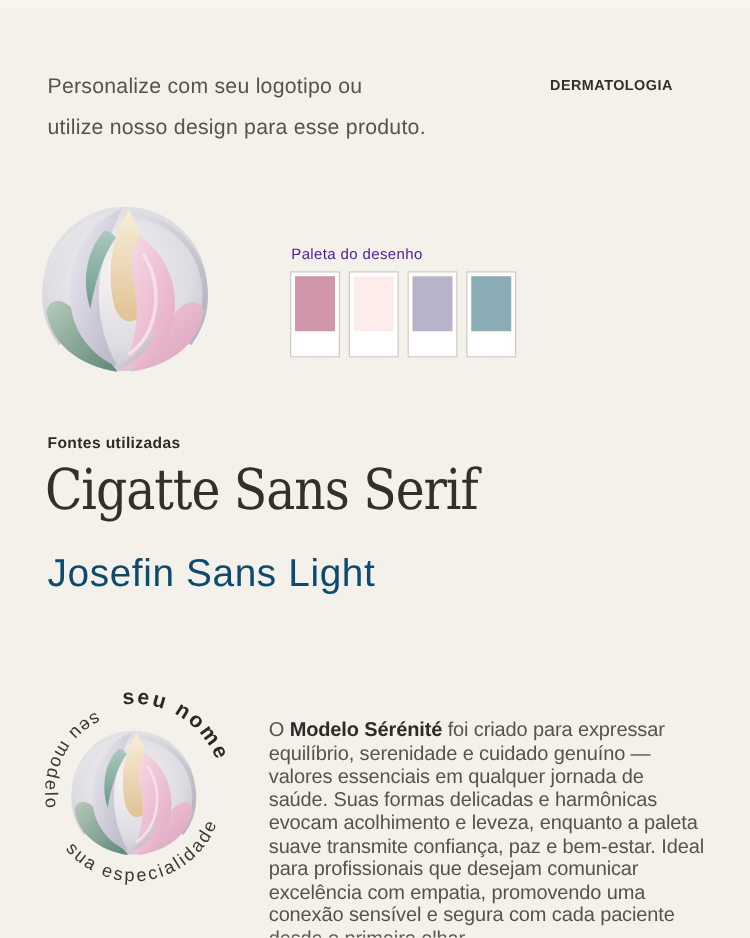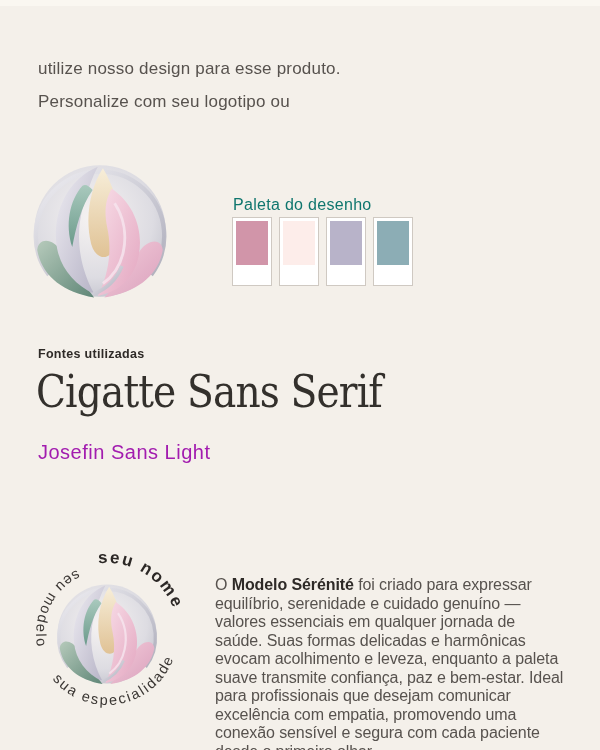--- a/index.html
+++ b/index.html
@@ -107,6 +107,7 @@
   <div>Personalize com seu logotipo ou</div>
 </div>
 <div class="brand">
+  <div>DERMATOLOGIA</div>
 </div>
 
 <svg class="logo-top">

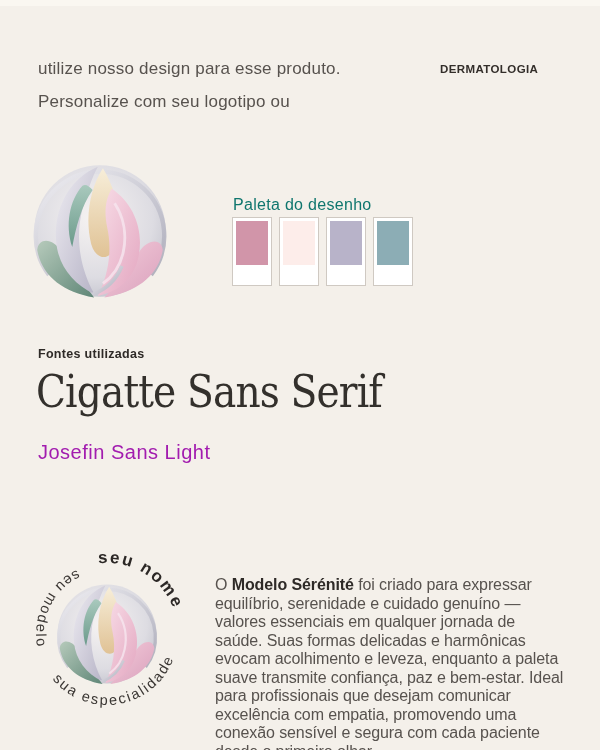--- a/index.html
+++ b/index.html
@@ -103,8 +103,8 @@
 <div class="top-strip"></div>
 
 <div class="intro">
+  <div>Personalize com seu logotipo ou</div>
   <div>utilize nosso design para esse produto.</div>
-  <div>Personalize com seu logotipo ou</div>
 </div>
 <div class="brand">
   <div>DERMATOLOGIA</div>

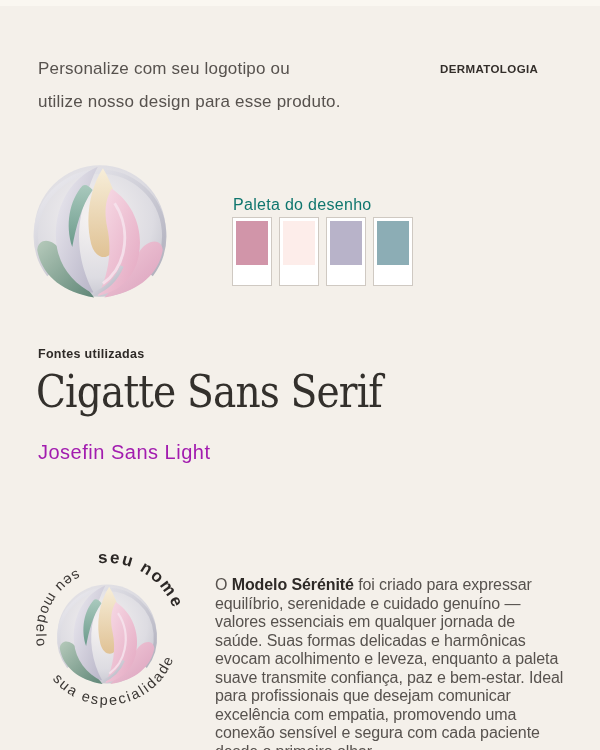--- a/index.html
+++ b/index.html
@@ -22,7 +22,7 @@
 
   
   .palette-label{position:absolute;left:233px;top:196px;
-    font-size:16px;font-weight:300;color:#0f766e;letter-spacing:.3px;}
+    font-size:12px;font-weight:300;color:#4c1d95;letter-spacing:.3px;}
   .palette-row{position:absolute;left:232px;top:217px;display:flex;gap:7px;}
   .swatch-card{width:32px;height:61px;background:#ffffff;border:1px solid #cfc9c2;padding:3px;}
   .swatch-chip{width:100%;height:44px;}

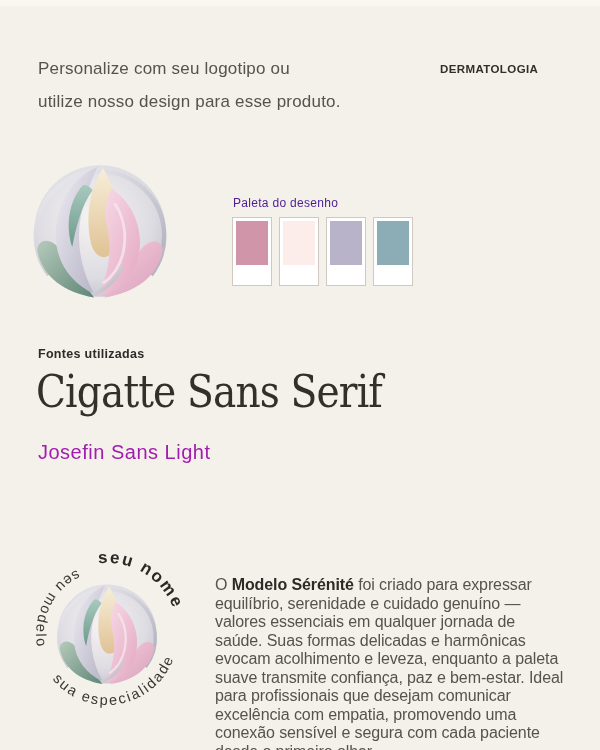--- a/index.html
+++ b/index.html
@@ -34,7 +34,7 @@
     font-family:"DejaVu Serif",serif;font-size:45px;font-weight:500;color:#33302c;
     letter-spacing:-1px;transform:scaleX(.87);transform-origin:left top;white-space:nowrap;}
   .secondary-font{position:absolute;left:38px;top:441px;
-    font-size:20px;font-weight:300;color:#a21caf;letter-spacing:.5px;white-space:nowrap;}
+    font-size:31px;font-weight:300;color:#0c4a6e;letter-spacing:.5px;white-space:nowrap;}
 
   
   .ring{position:absolute;left:13px;top:540px;width:188px;height:188px;}

